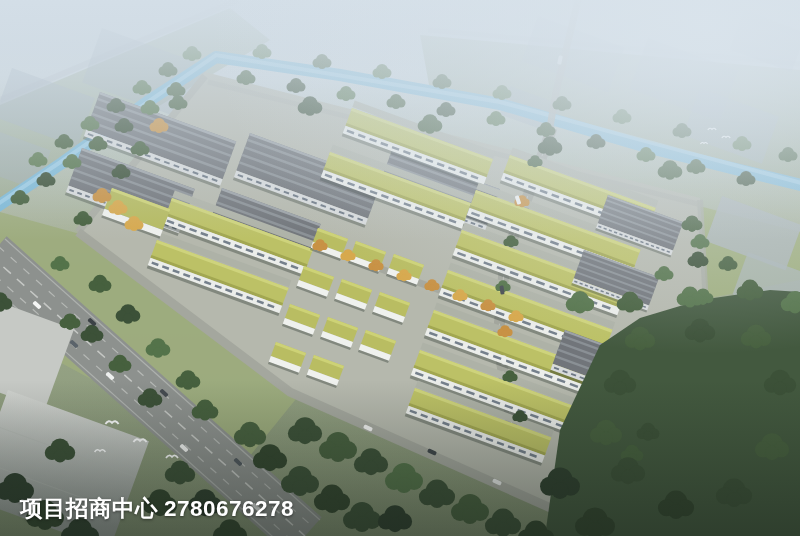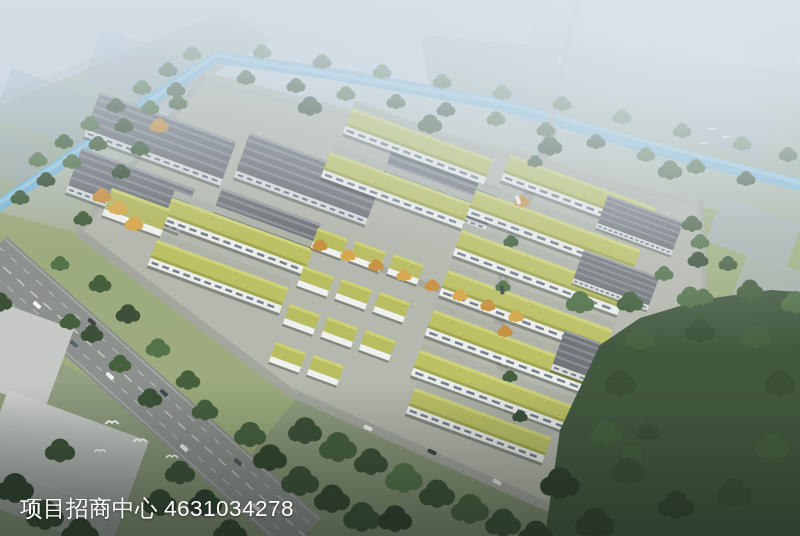--- a/index.html
+++ b/index.html
@@ -13,7 +13,7 @@
     color:#ffffff;font-size:22.5px;letter-spacing:.5px;font-weight:400;
     text-shadow:0 1px 3px rgba(0,0,0,.5);white-space:nowrap;
   }
-  .caption span{margin-right:6px;}
+  .caption span{margin-right:6px;font-weight:bold;}
 </style>
 </head>
 <body>

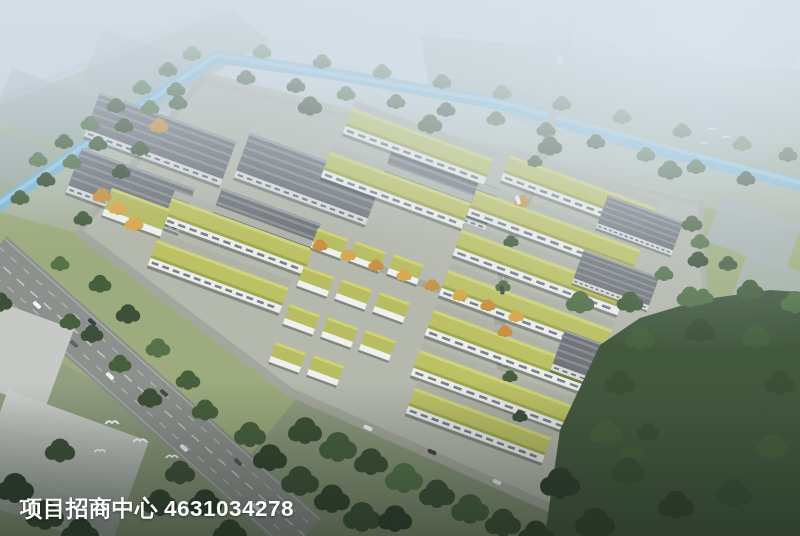--- a/index.html
+++ b/index.html
@@ -382,7 +382,7 @@
 </svg>
 
 <div class="caption">
-  <span>项目招商中心</span><span>4631034278</span>
+  <span>项目招商中心</span><span>2780676278</span>
 </div>
 </div>
 

